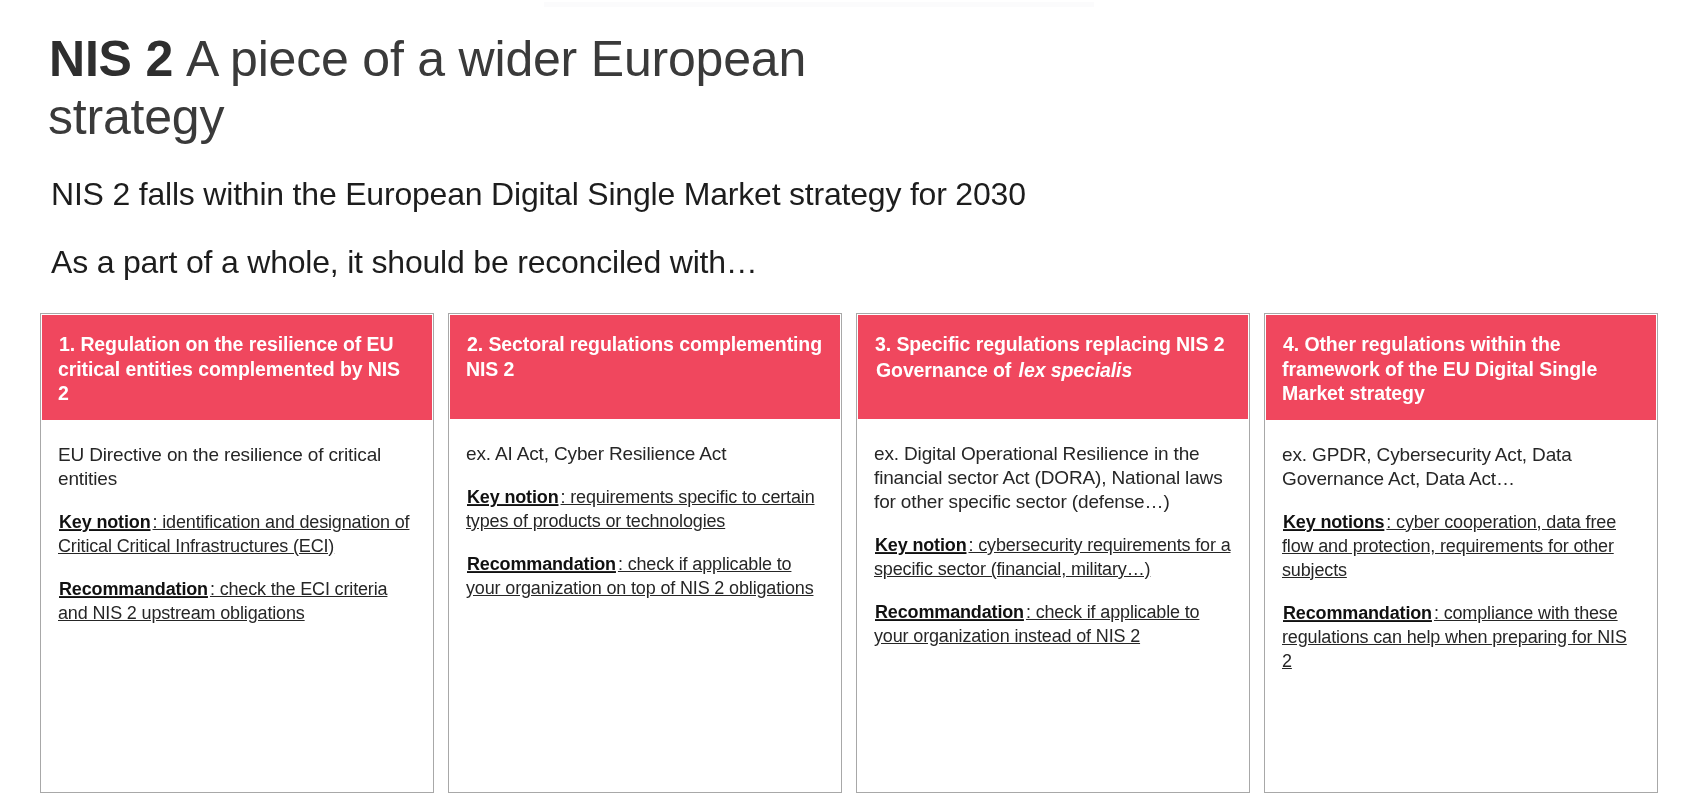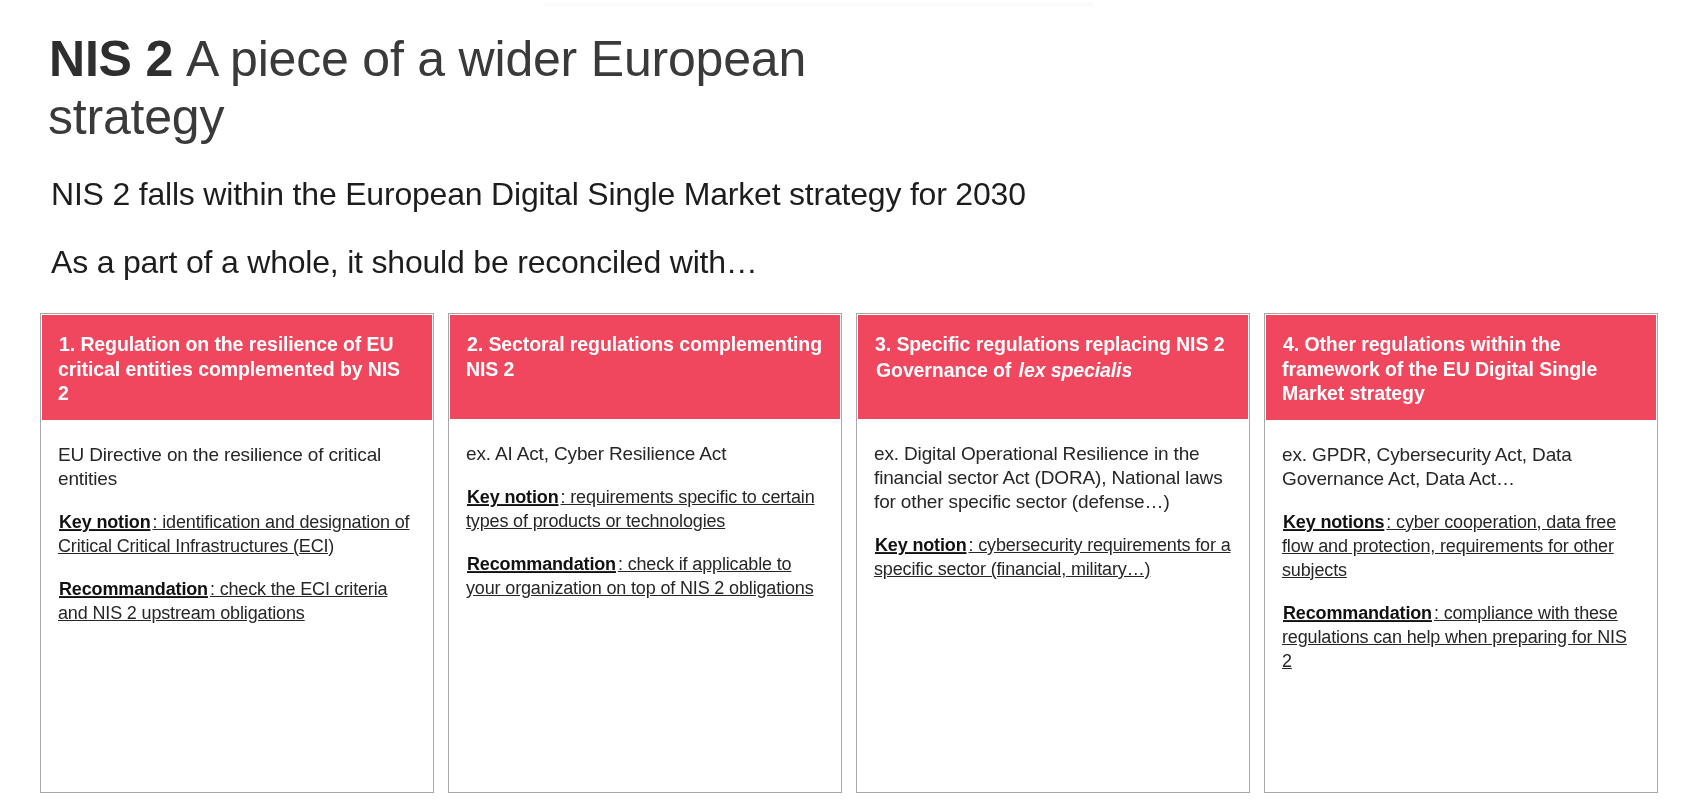--- a/index.html
+++ b/index.html
@@ -175,6 +175,7 @@
       <div class="card-body">
         <div class="ex-line">ex. Digital Operational Resilience in the financial sector Act (DORA), National laws for other specific sector (defense…)</div>
         <div class="para"><span class="lead">Key notion</span><span>: cybersecurity requirements for a specific sector (financial, military…)</span></div>
+        <div class="para"><span class="lead">Recommandation</span><span>: check if applicable to your organization instead of NIS 2</span></div>
       </div>
     </div>
 

